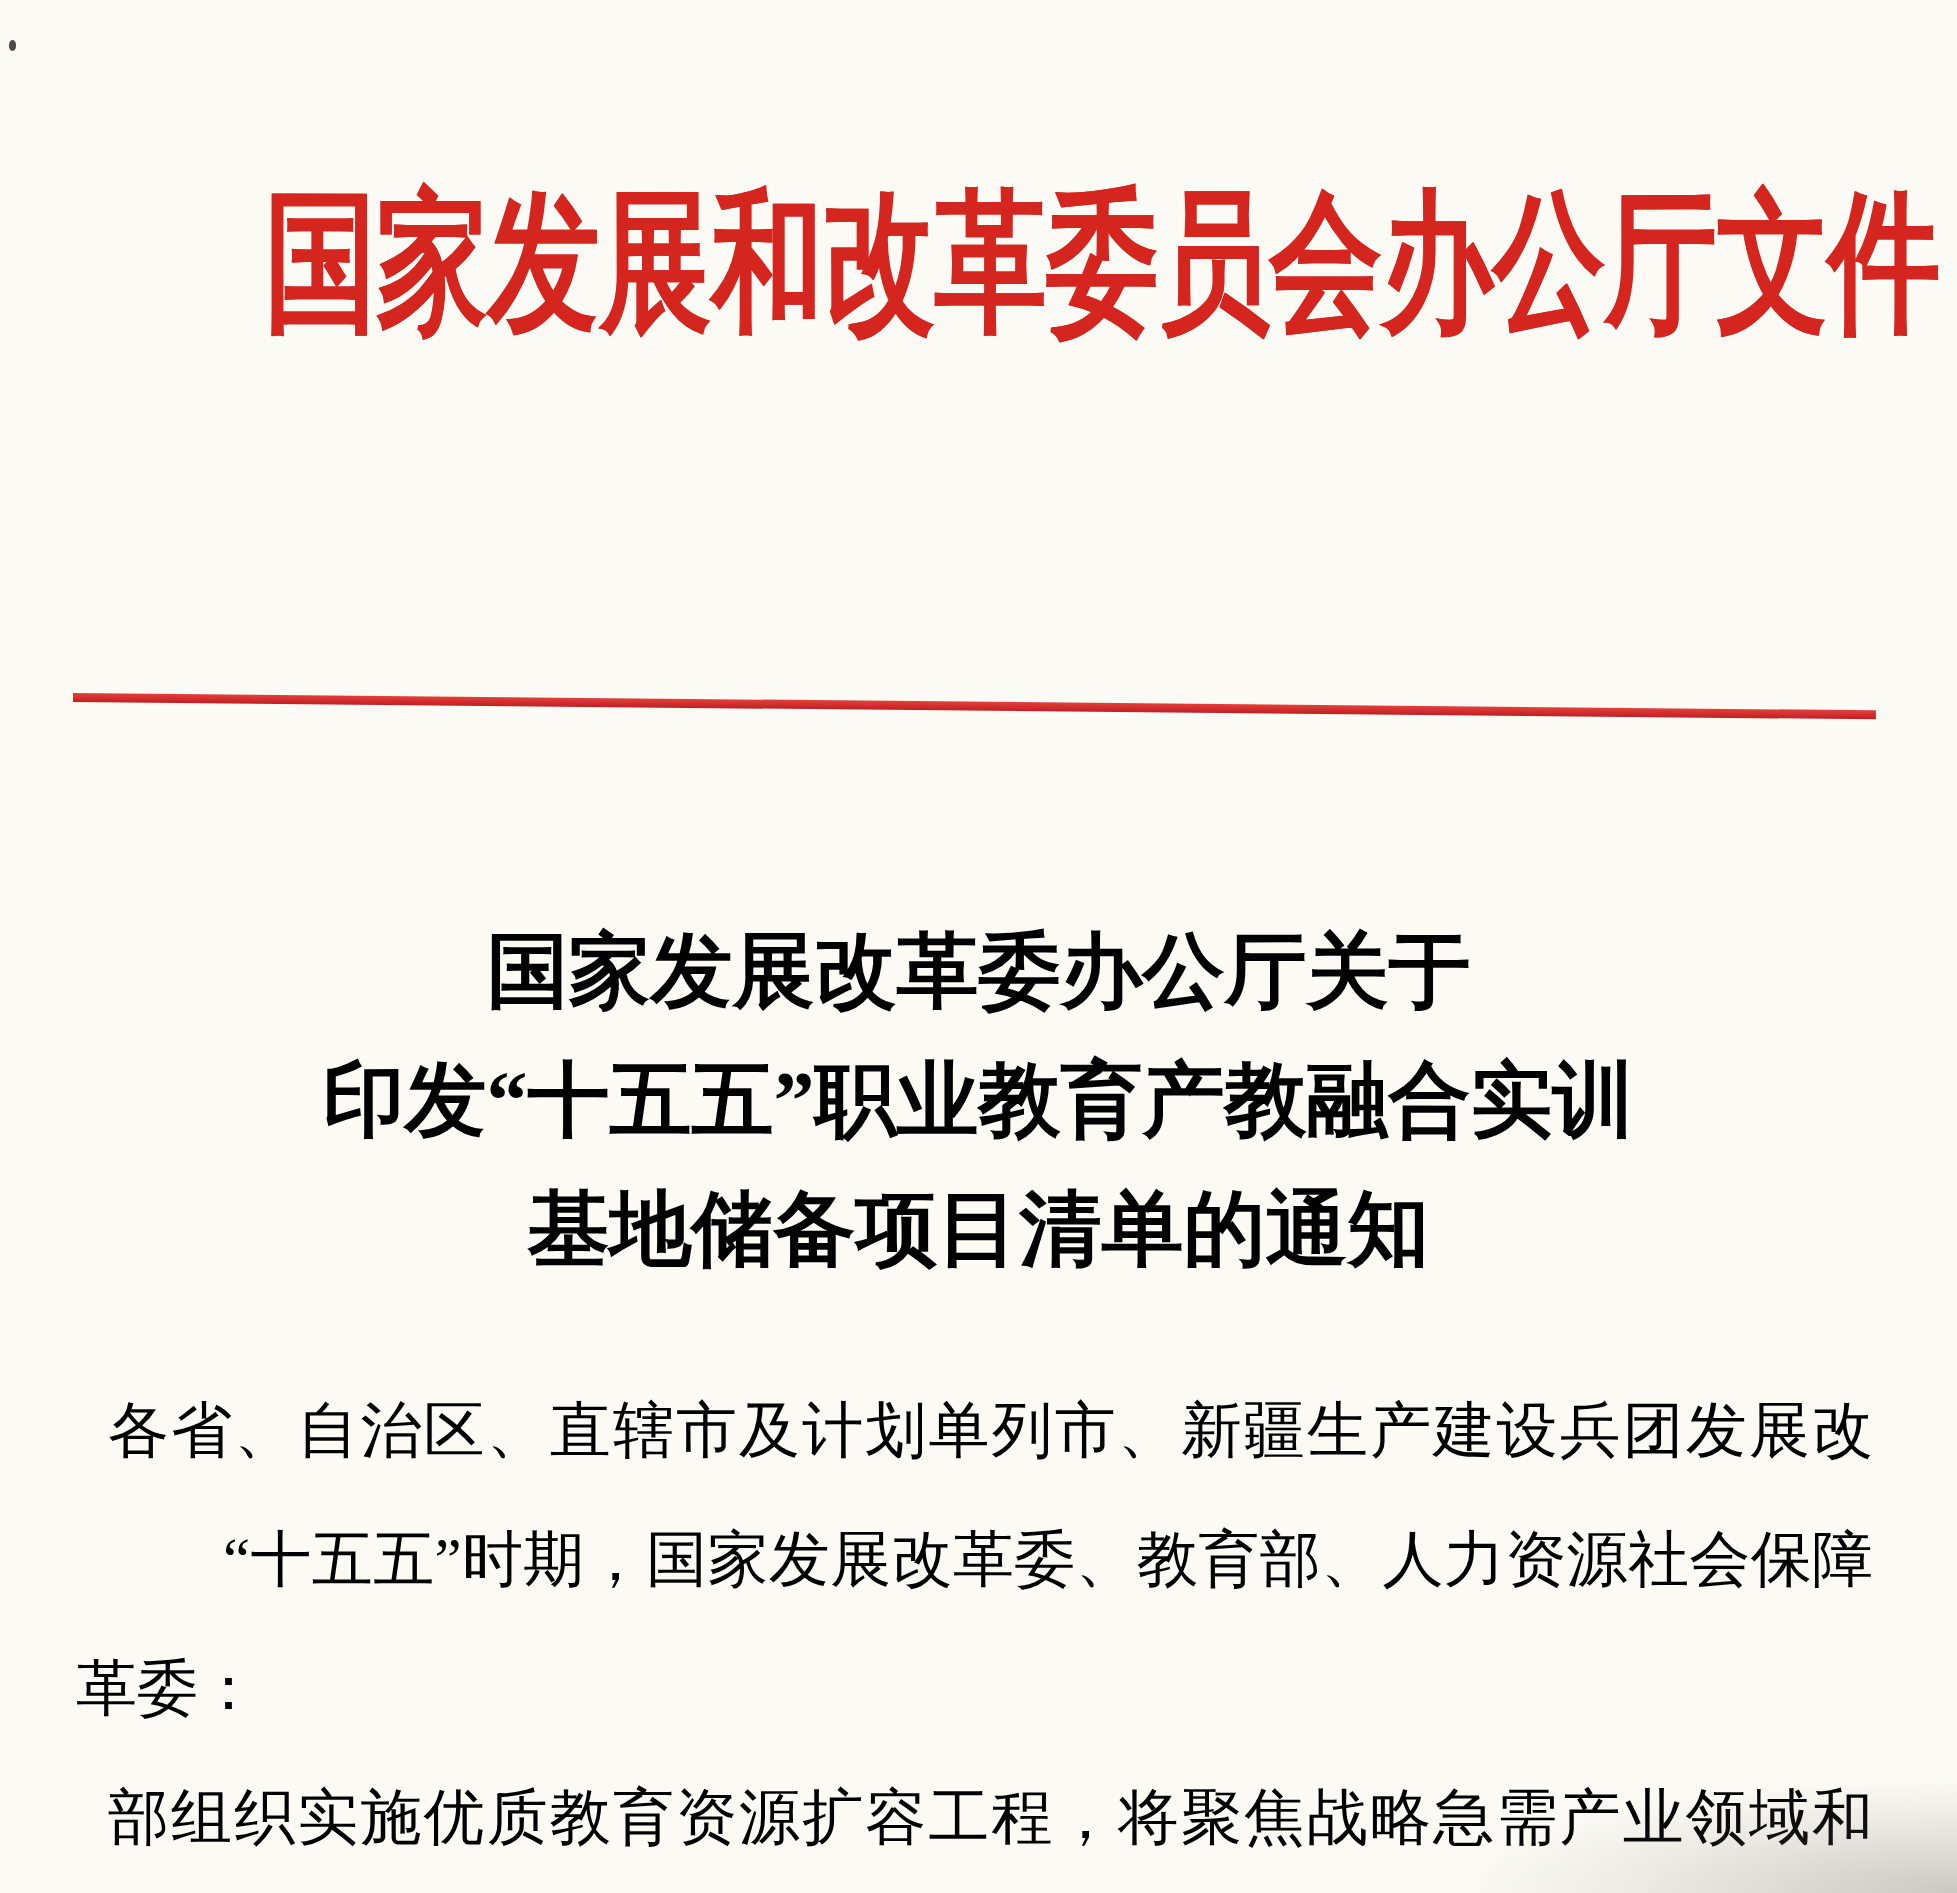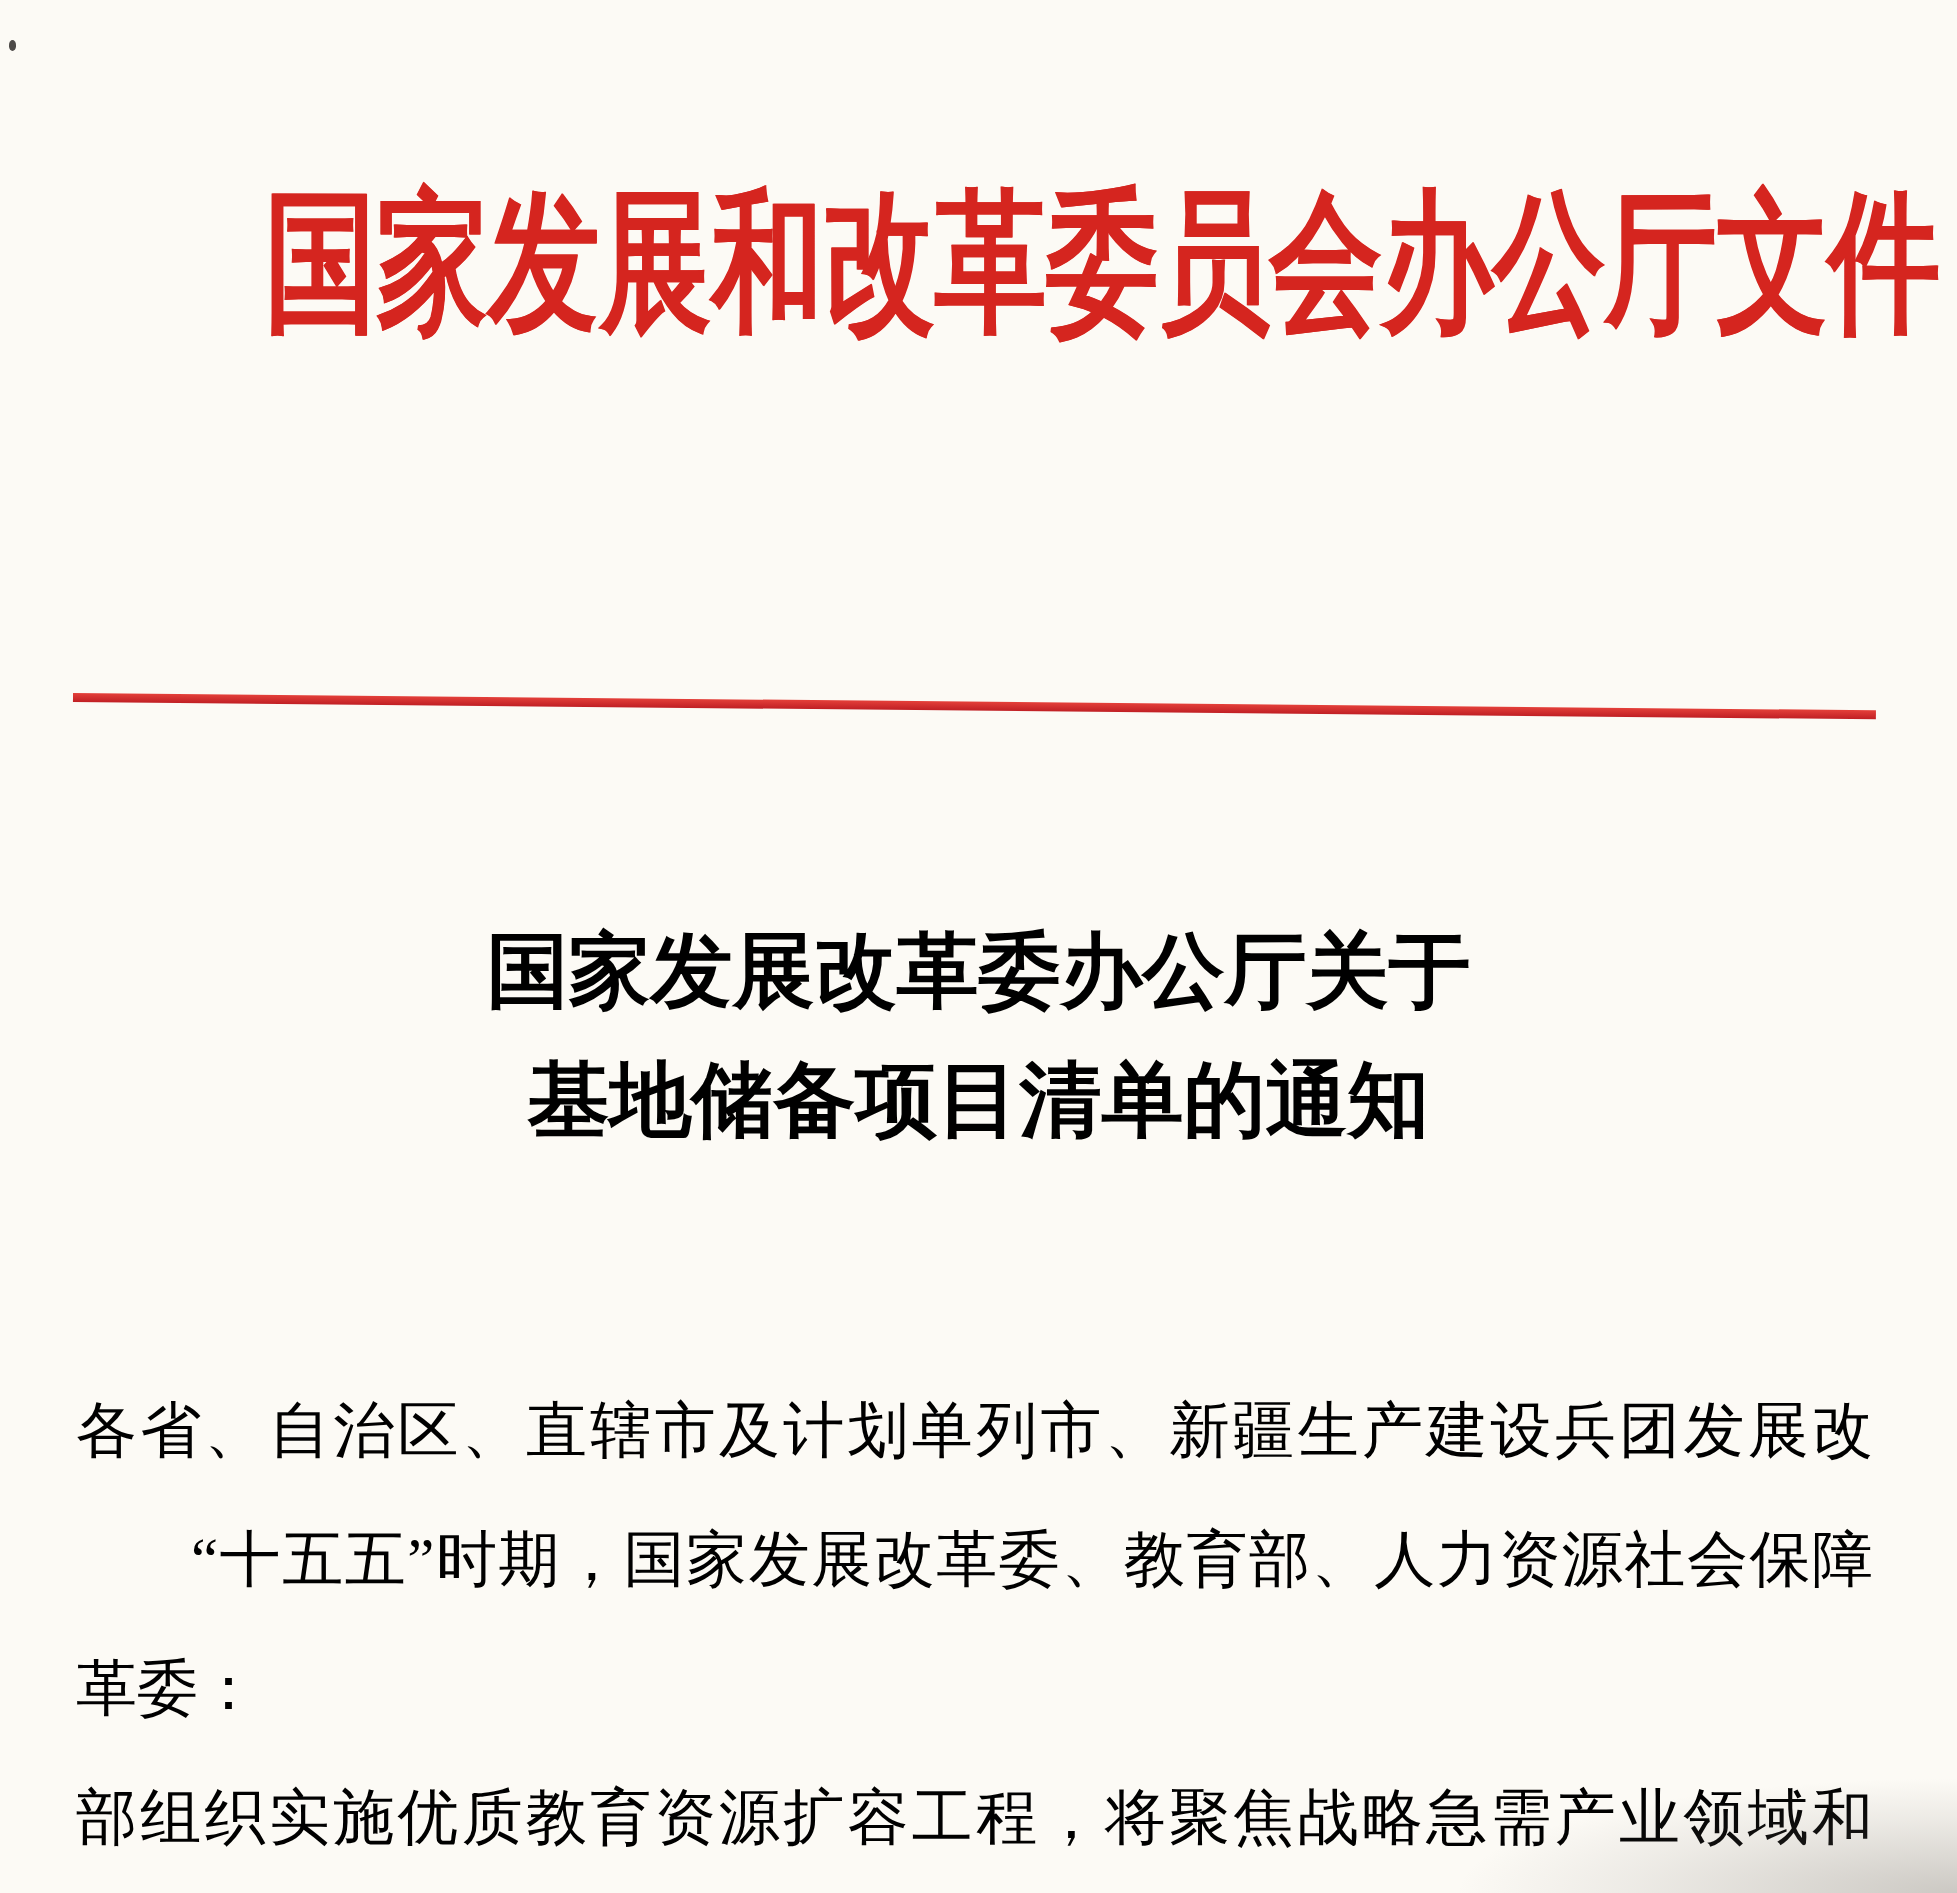--- a/index.html
+++ b/index.html
@@ -132,6 +132,7 @@
 
   <div class="doc-title">
     <div class="t-line">国家发展改革委办公厅关于</div>
+    <div class="t-line">印发“十五五”职业教育产教融合实训</div>
     <div class="t-line">基地储备项目清单的通知</div>
   </div>
 

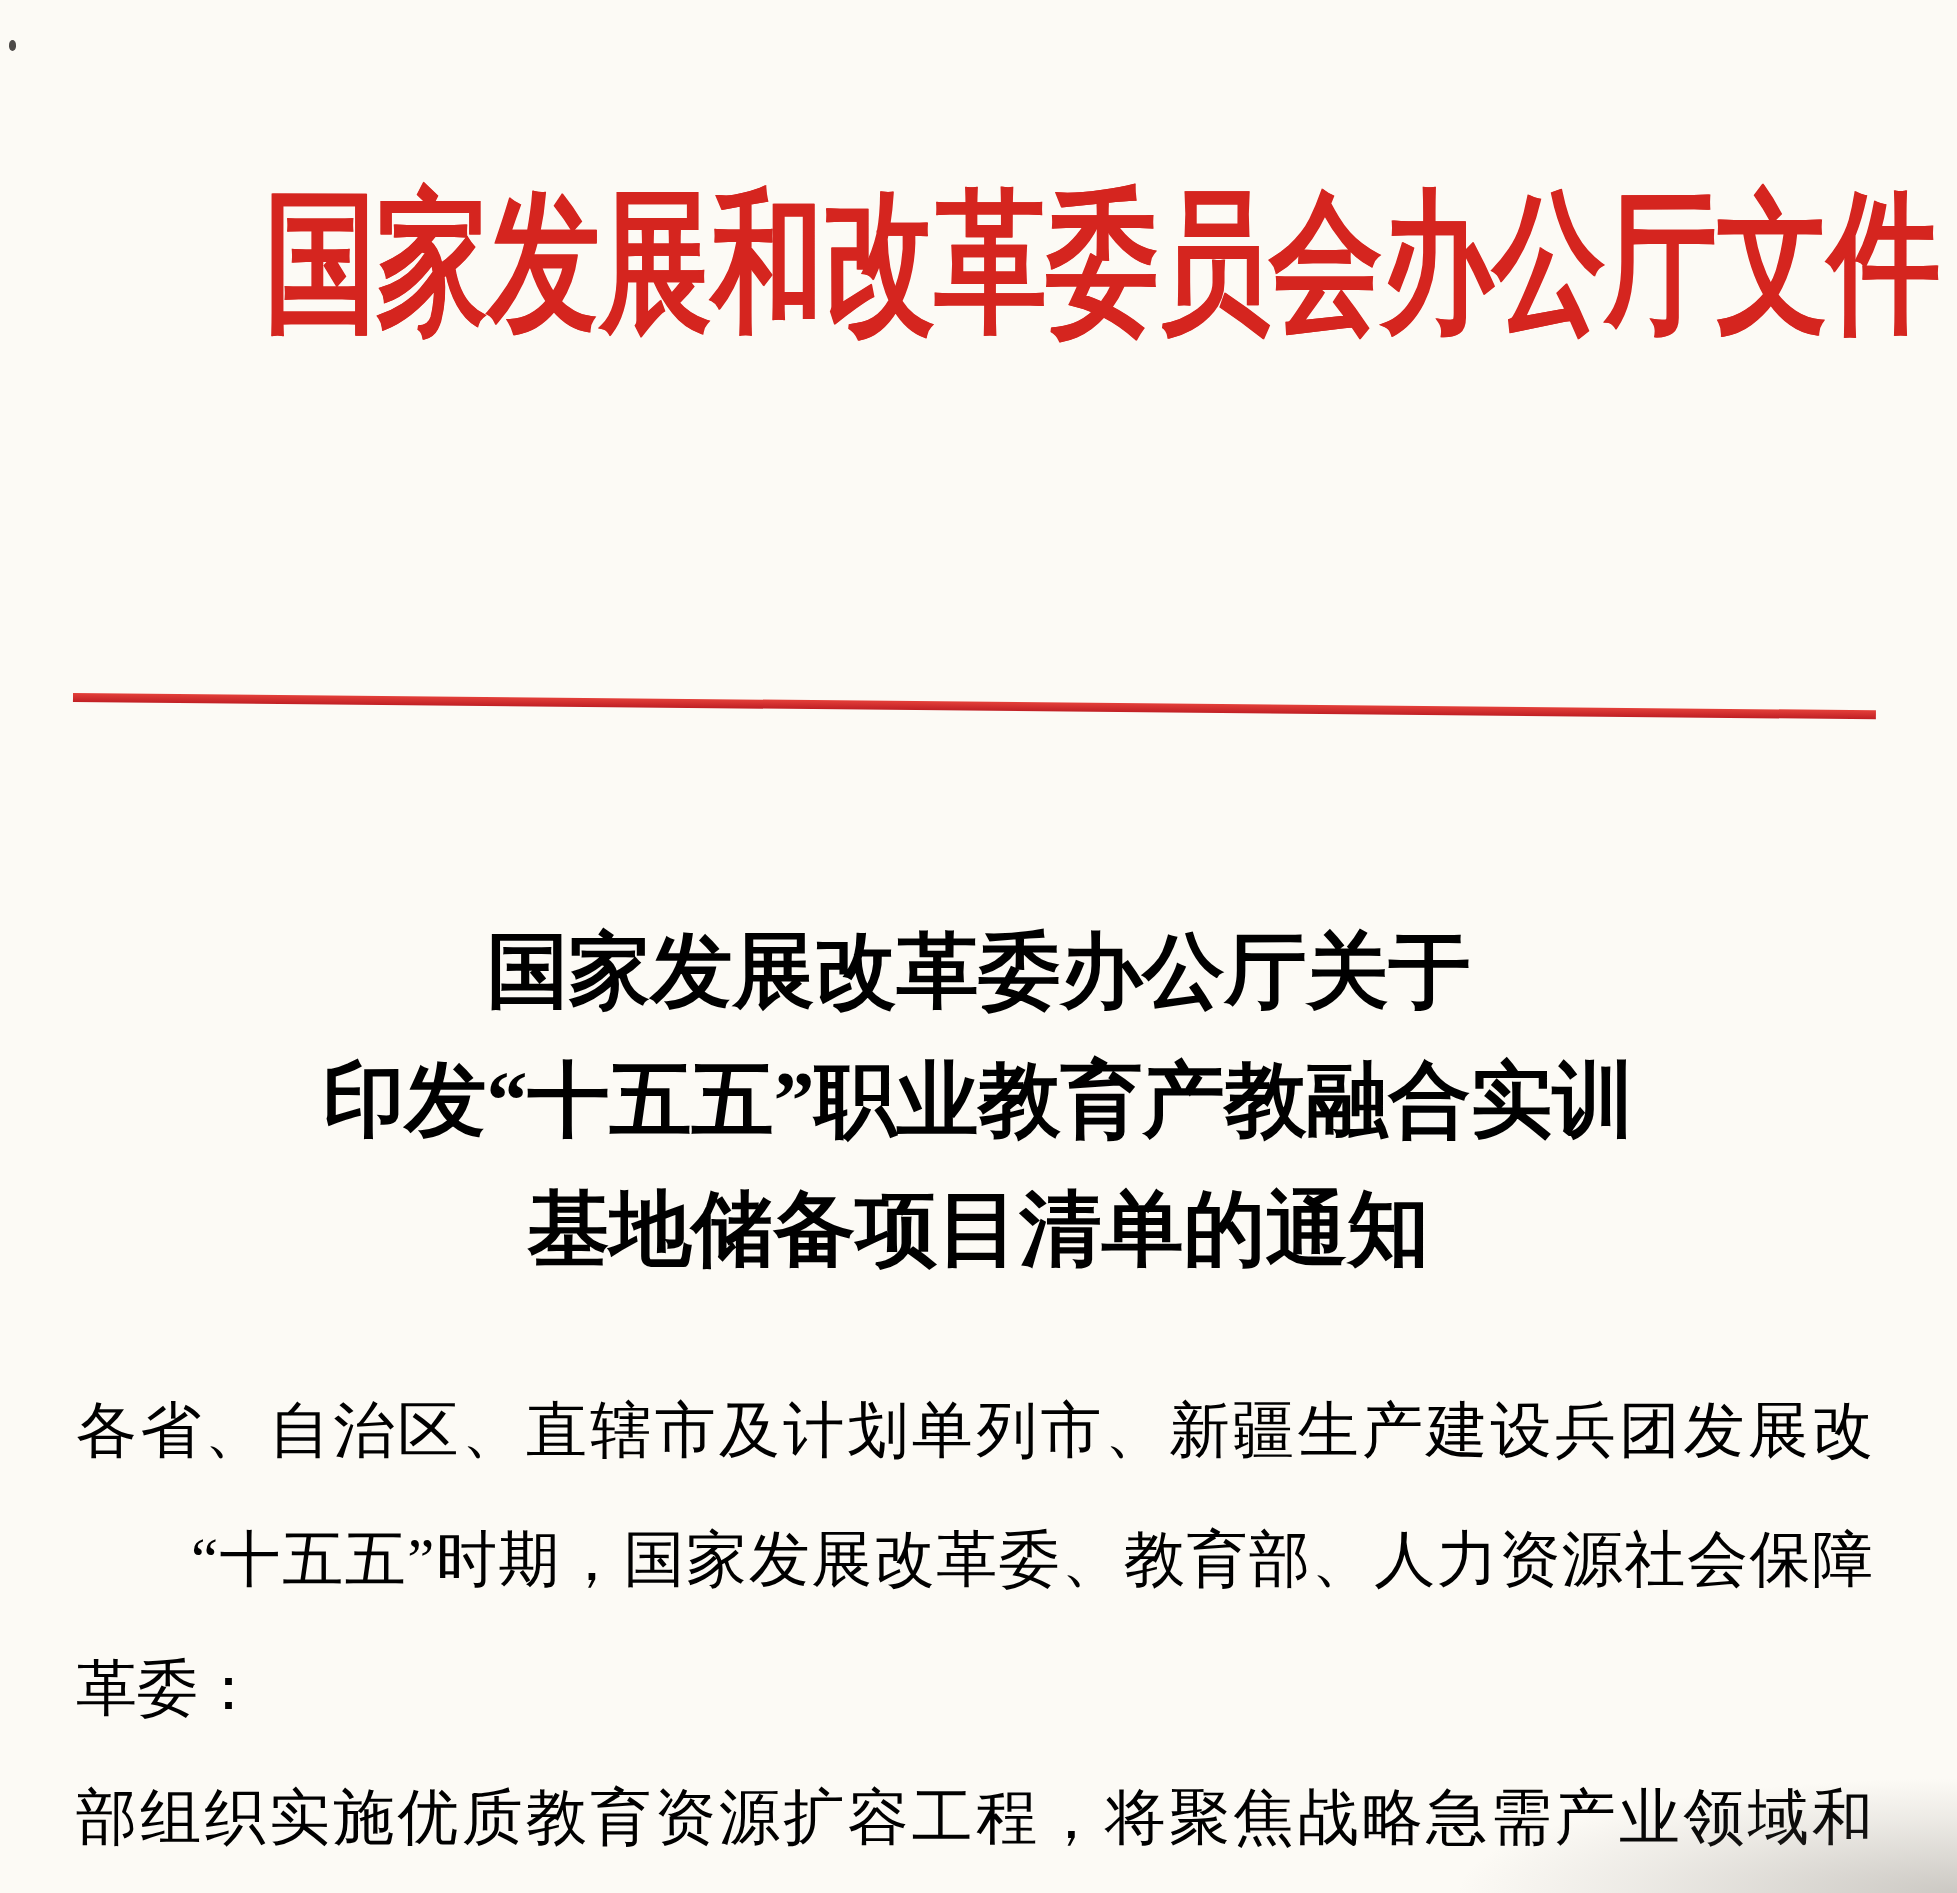--- a/index.html
+++ b/index.html
@@ -91,6 +91,7 @@
     white-space: normal;
     text-align: justify;
     text-align-last: justify;
+    margin-left: 32px;
   }
   .b-line.indent {
     padding-left: 115px;

